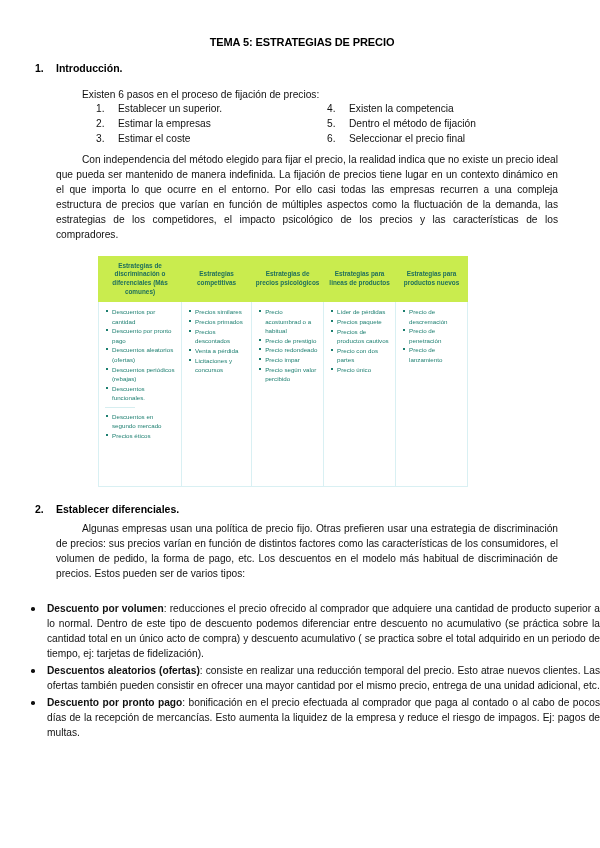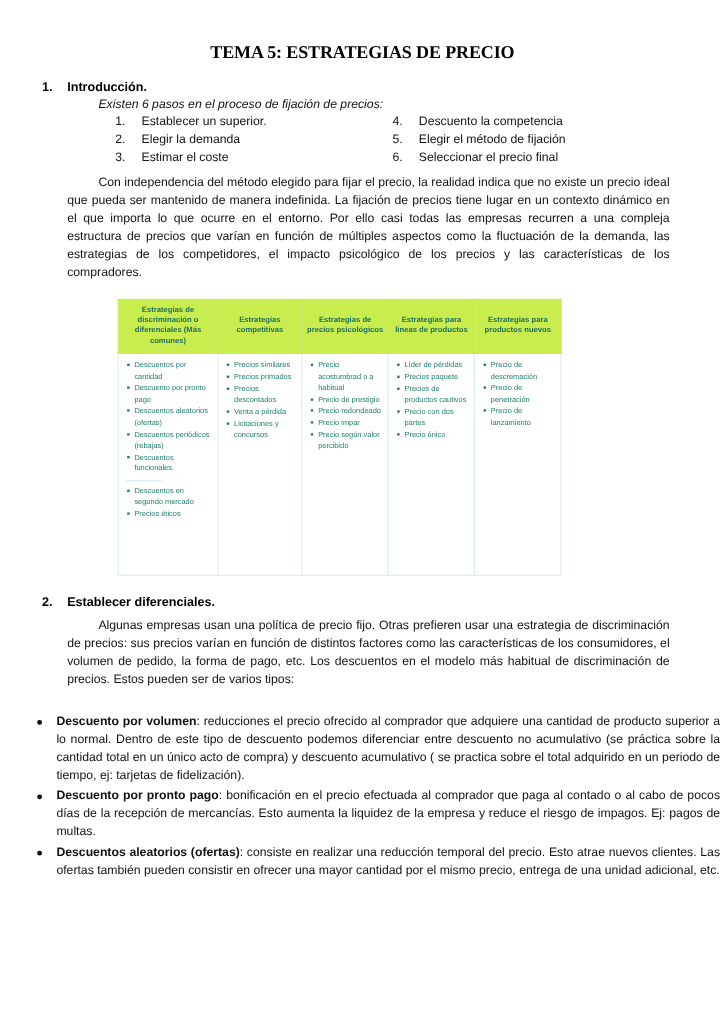--- a/index.html
+++ b/index.html
@@ -24,12 +24,11 @@
   }
   .doc-title {
     text-align: center;
-    font-size: 15px;
+    font-size: 11px;
     font-weight: bold;
     letter-spacing: -0.1px;
     margin: 36px 0 0 4px;
     color: #000;
-    font-family: Liberation Serif, serif;
   }
   .section {
     margin-top: 14px;

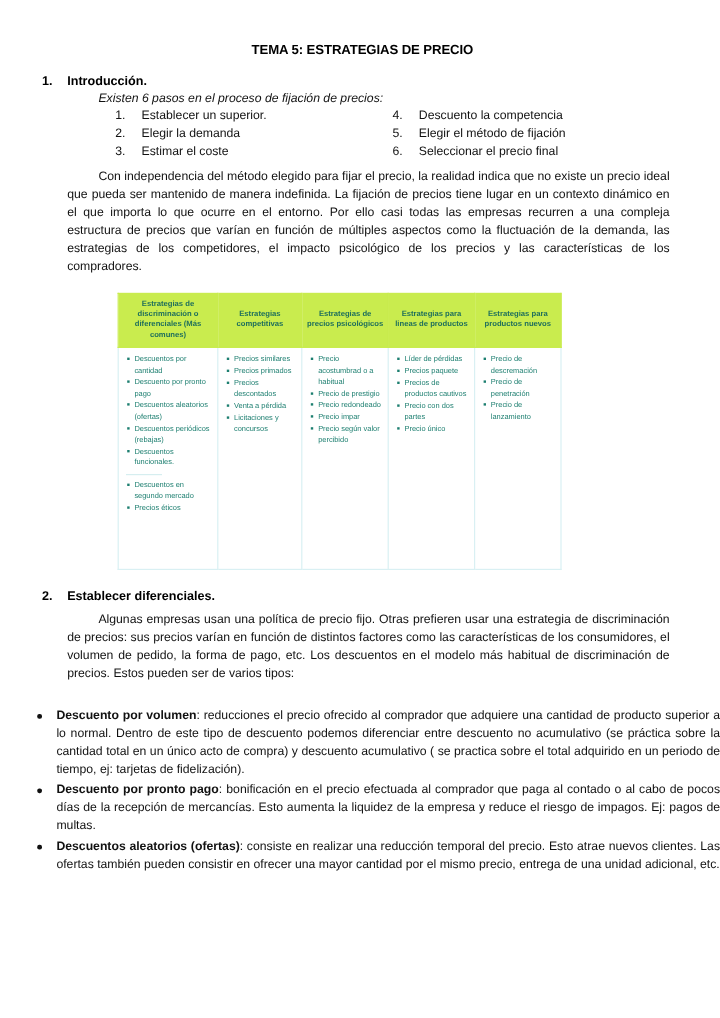--- a/index.html
+++ b/index.html
@@ -49,10 +49,9 @@
   }
   .lead {
     font-size: 10.2px;
-    margin-top: 3px;
+    margin-top: 15px;
     padding-left: 26px;
     color: #111;
-    font-style: italic;
   }
   .steps {
     display: flex;

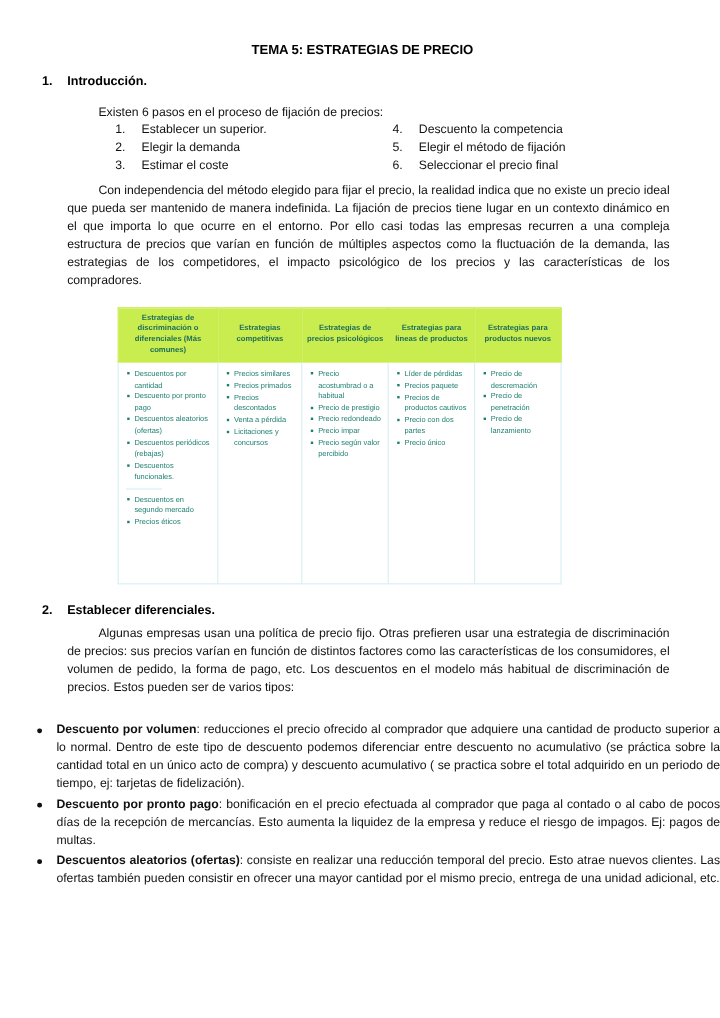--- a/index.html
+++ b/index.html
@@ -214,7 +214,7 @@
       <div class="steps-col">
         <div class="step">
           <span class="n">4.</span>
-          <span>Descuento la competencia</span>
+          <span>Existen la competencia</span>
         </div>
         <div class="step">
           <span class="n">5.</span>

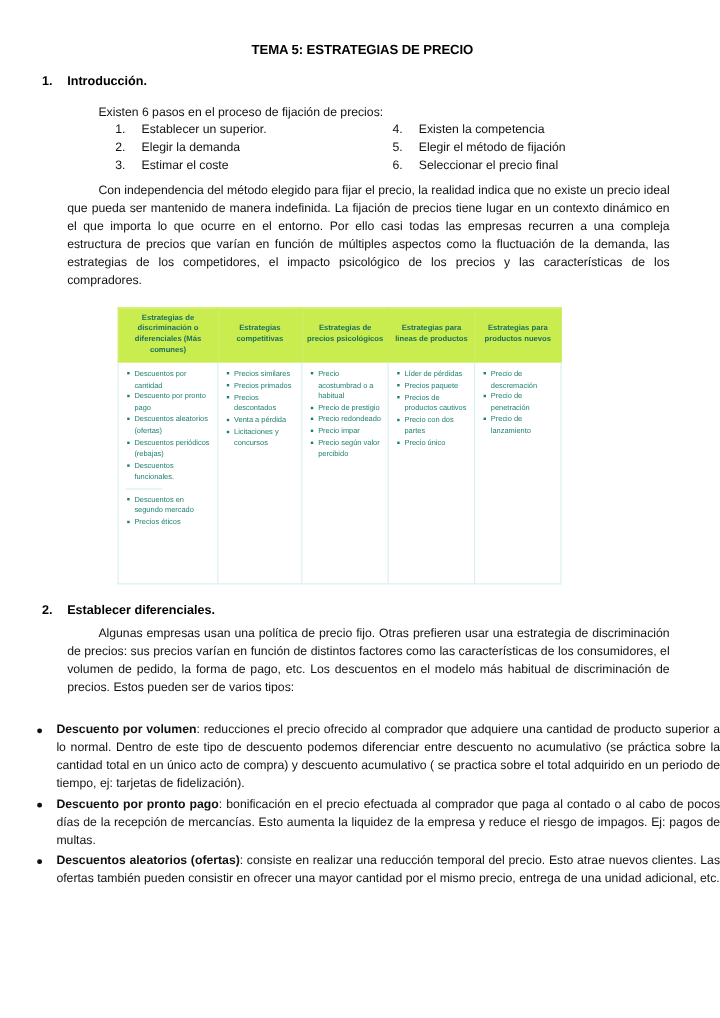--- a/index.html
+++ b/index.html
@@ -204,7 +204,7 @@
         </div>
         <div class="step">
           <span class="n">2.</span>
-          <span>Elegir la demanda</span>
+          <span>Estimar la empresas</span>
         </div>
         <div class="step">
           <span class="n">3.</span>

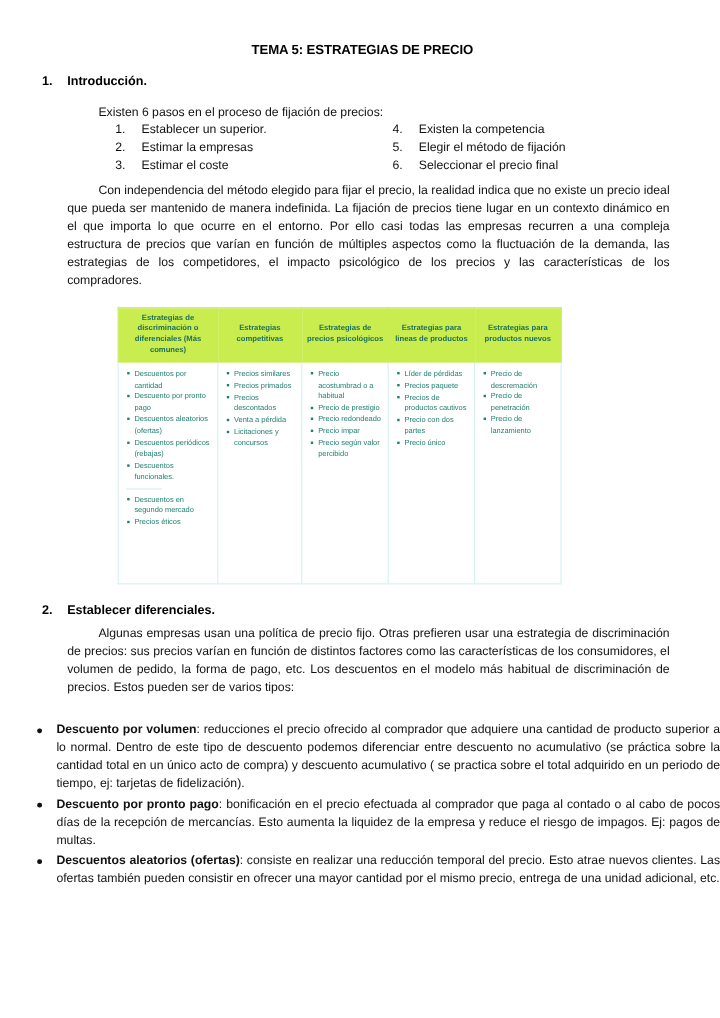--- a/index.html
+++ b/index.html
@@ -218,7 +218,7 @@
         </div>
         <div class="step">
           <span class="n">5.</span>
-          <span>Elegir el método de fijación</span>
+          <span>Dentro el método de fijación</span>
         </div>
         <div class="step">
           <span class="n">6.</span>

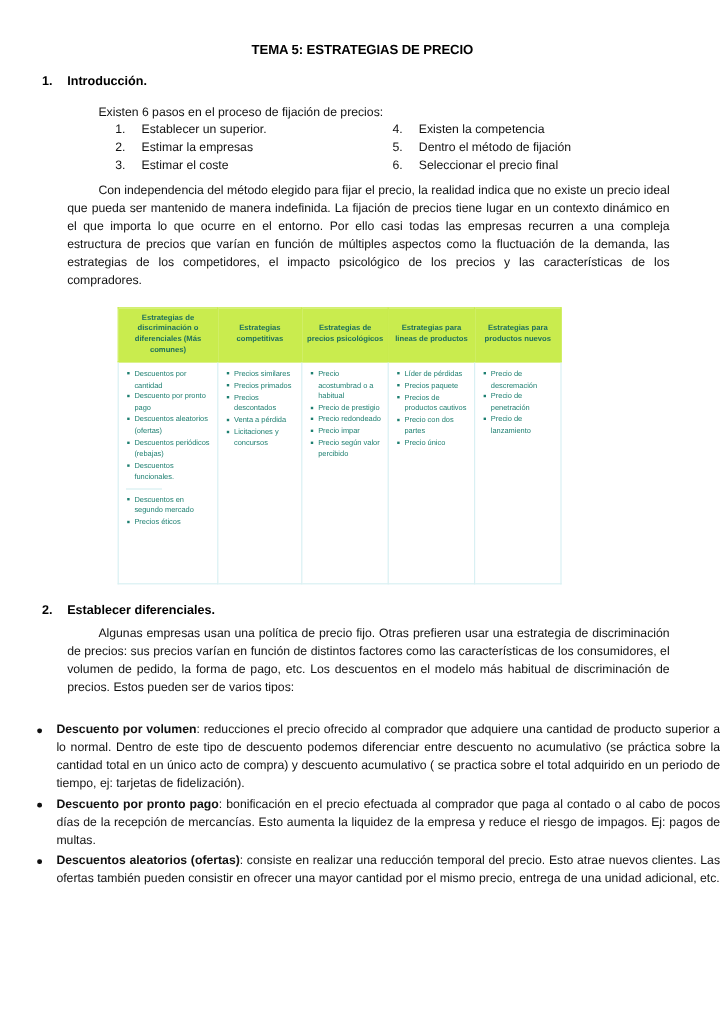--- a/index.html
+++ b/index.html
@@ -311,11 +311,11 @@
     </div>
     <div class="bullet">
       <span class="dot"></span>
-      <b>Descuento por pronto pago</b><span>: bonificación en el precio efectuada al comprador que paga al contado o al cabo de pocos días de la recepción de mercancías. Esto aumenta la liquidez de la empresa y reduce el riesgo de impagos. Ej: pagos de multas.</span>
+      <b>Descuentos aleatorios (ofertas)</b><span>: consiste en realizar una reducción temporal del precio. Esto atrae nuevos clientes. Las ofertas también pueden consistir en ofrecer una mayor cantidad por el mismo precio, entrega de una unidad adicional, etc.</span>
     </div>
     <div class="bullet">
       <span class="dot"></span>
-      <b>Descuentos aleatorios (ofertas)</b><span>: consiste en realizar una reducción temporal del precio. Esto atrae nuevos clientes. Las ofertas también pueden consistir en ofrecer una mayor cantidad por el mismo precio, entrega de una unidad adicional, etc.</span>
+      <b>Descuento por pronto pago</b><span>: bonificación en el precio efectuada al comprador que paga al contado o al cabo de pocos días de la recepción de mercancías. Esto aumenta la liquidez de la empresa y reduce el riesgo de impagos. Ej: pagos de multas.</span>
     </div>
   </div>
 

